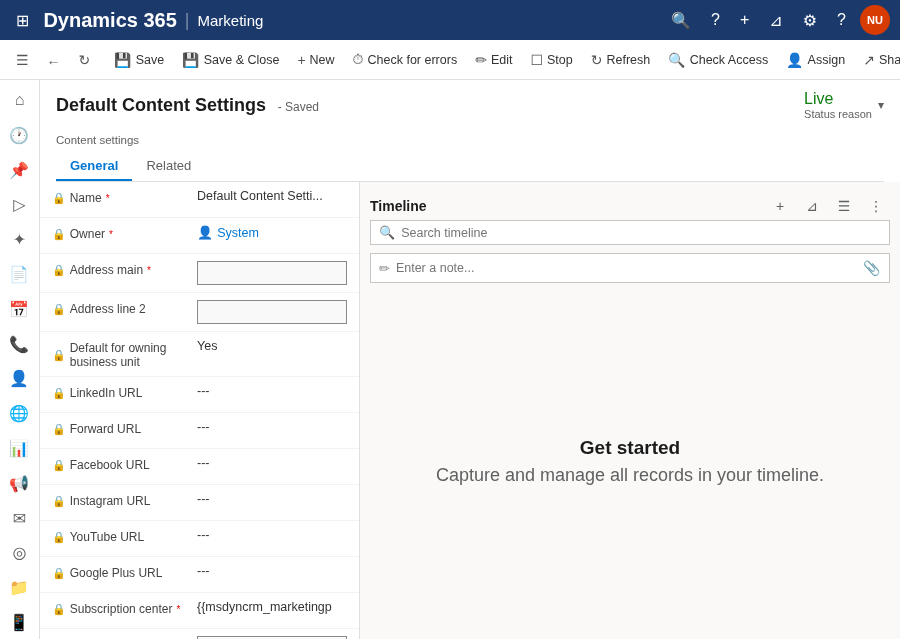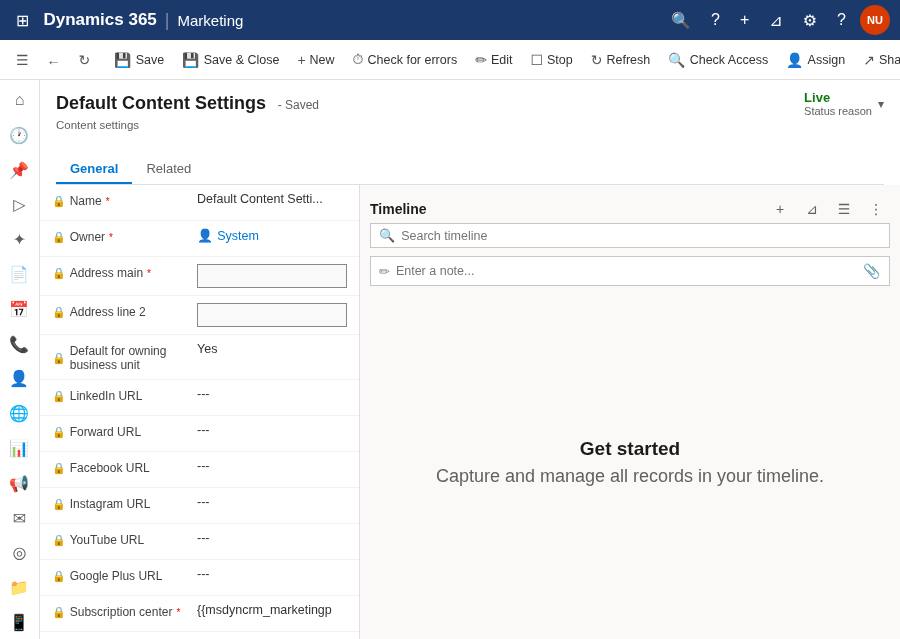--- a/index.html
+++ b/index.html
@@ -24,7 +24,7 @@
     .top-nav-brand {
       color: white;
       font-weight: 600;
-      font-size: 17px;
+      font-size: 20px;
     }
     .top-nav-divider {
       color: rgba(255,255,255,0.4);

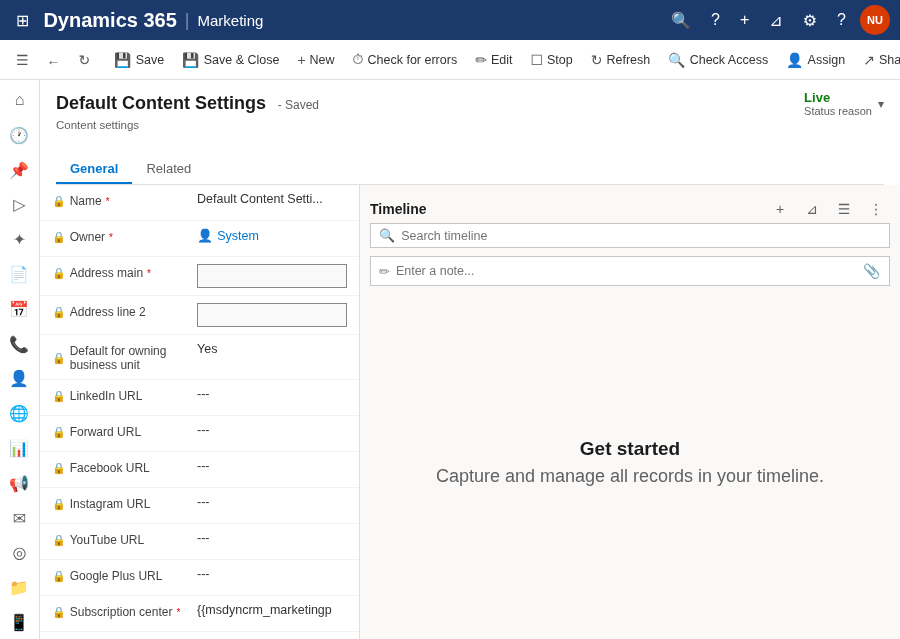--- a/index.html
+++ b/index.html
@@ -144,8 +144,8 @@
       text-align: right;
     }
     .status-value {
-      font-size: 13px;
-      font-weight: 700;
+      font-size: 16px;
+      font-weight: 400;
       color: #107c10;
     }
     .page-subtitle {

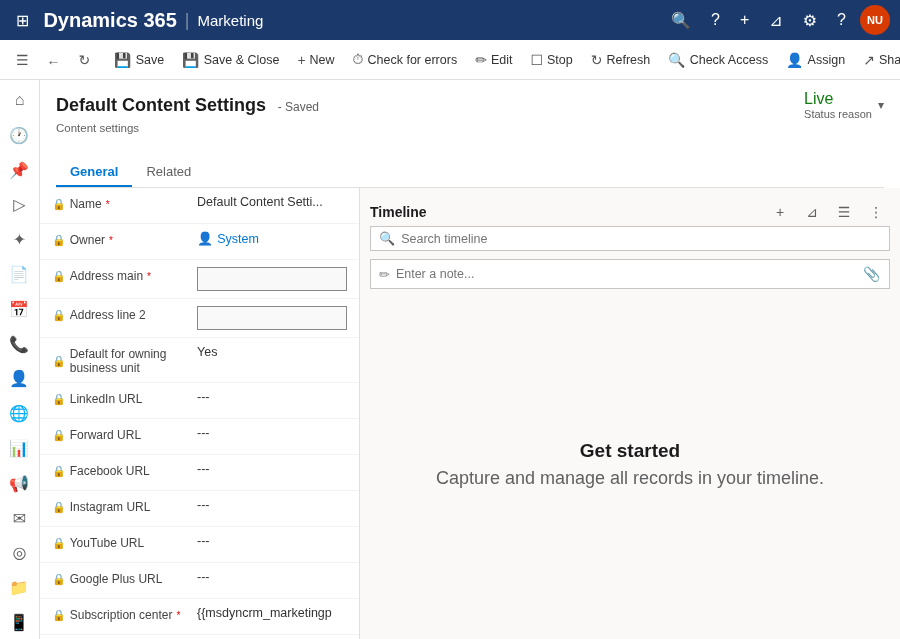--- a/index.html
+++ b/index.html
@@ -151,7 +151,7 @@
     .page-subtitle {
       font-size: 11.5px;
       color: #616161;
-      margin-top: 2px;
+      margin-top: 14px;
     }
 
     

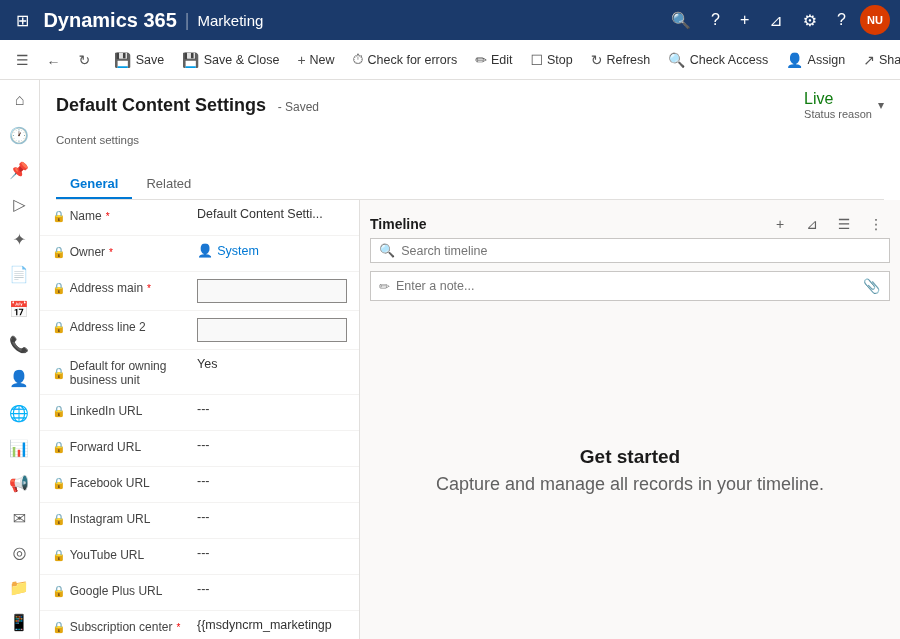--- a/index.html
+++ b/index.html
@@ -159,7 +159,7 @@
       display: flex;
       gap: 0;
       border-bottom: 1px solid #e1dfdd;
-      margin-top: 24px;
+      margin-top: 6px;
     }
     .tab {
       padding: 6px 14px;

